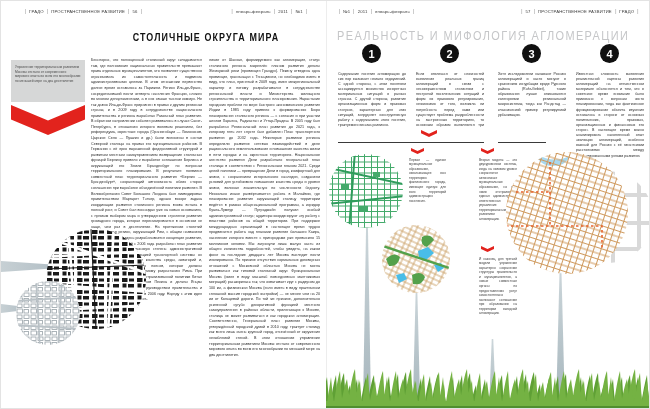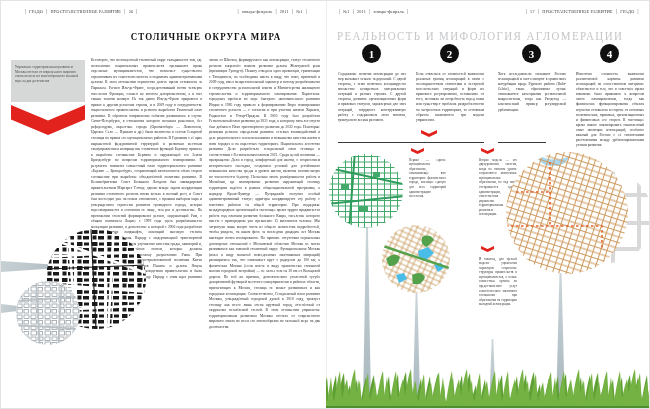--- a/index.html
+++ b/index.html
@@ -4,7 +4,7 @@
 <style>
   html,body{margin:0;padding:0;background:#fff;}
   #spread{position:relative;width:650px;height:409px;background:#fff;overflow:hidden;
-          font-family:Liberation Serif, serif;color:#222;border:1px solid #e3e3e3;box-sizing:border-box;}
+          font-family:Liberation Sans, sans-serif;color:#222;border:1px solid #e3e3e3;box-sizing:border-box;}
   .spine{position:absolute;left:325px;top:0;width:1px;height:409px;background:#ededed;}
   
   .hdr{position:absolute;top:8px;font-size:8.5px;color:#3c3c3c;white-space:nowrap;

